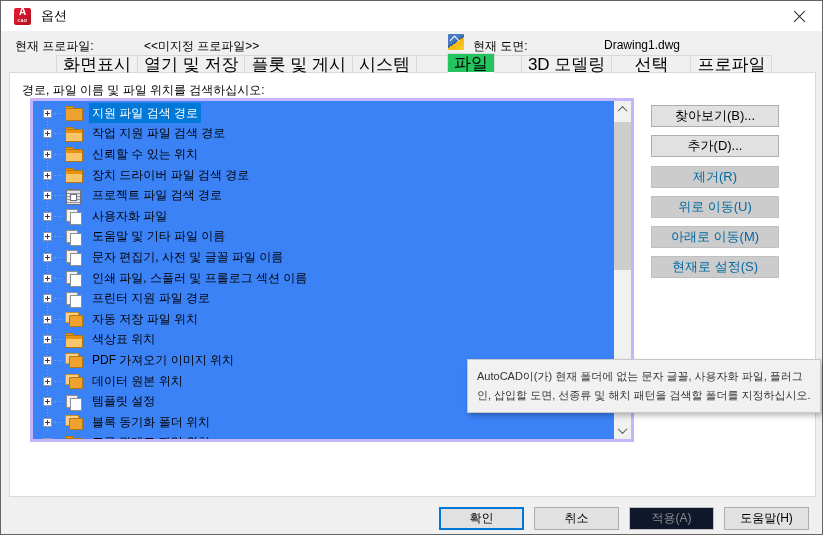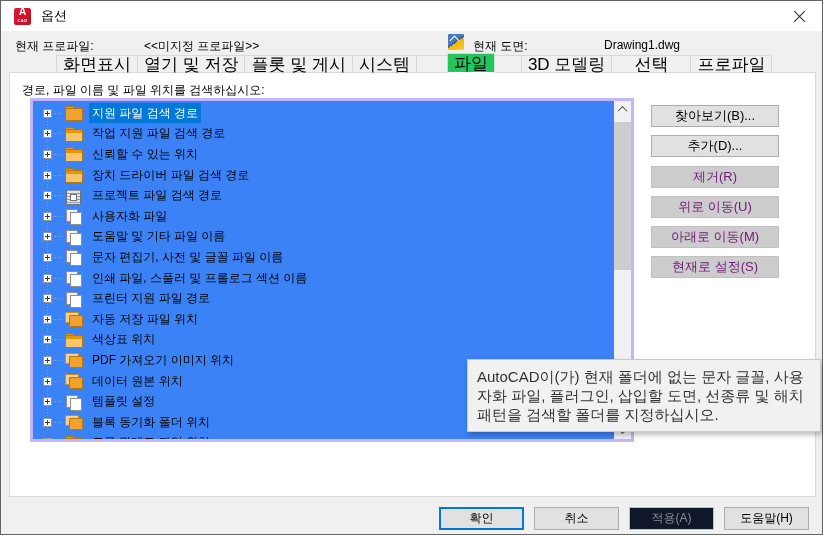--- a/index.html
+++ b/index.html
@@ -177,7 +177,7 @@
     background: #e1e1e1; border: 1px solid #adadad; font-family: inherit;
     font-size: 13px; color: #000; text-align: center; cursor: default;
   }
-  .btn.disabled { background: #cccccc; border-color: #c0c0c0; color: #701a75; }
+  .btn.disabled { background: #cccccc; border-color: #c0c0c0; color: #0369a1; }
   
   .tooltip {
     position: absolute; left: 466px; top: 358px; width: 354px; z-index: 6;

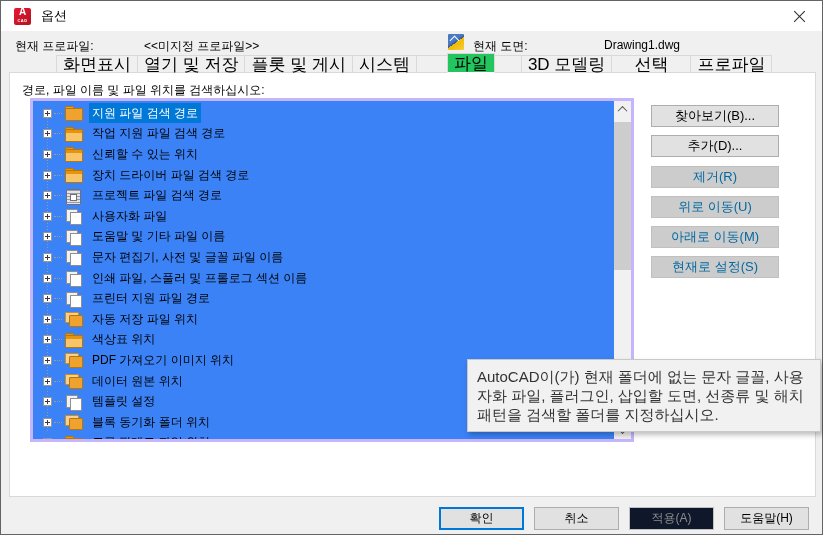--- a/index.html
+++ b/index.html
@@ -182,7 +182,7 @@
   .tooltip {
     position: absolute; left: 466px; top: 358px; width: 354px; z-index: 6;
     background: #f1f1f1; border: 1px solid #c8c8c8; color: #333;
-    padding: 7px 9px; line-height: 19px; font-size: 15px;
+    padding: 7px 9px; line-height: 19px; font-size: 11px;
     box-shadow: 2px 3px 5px rgba(0,0,0,0.25);
   }
   

